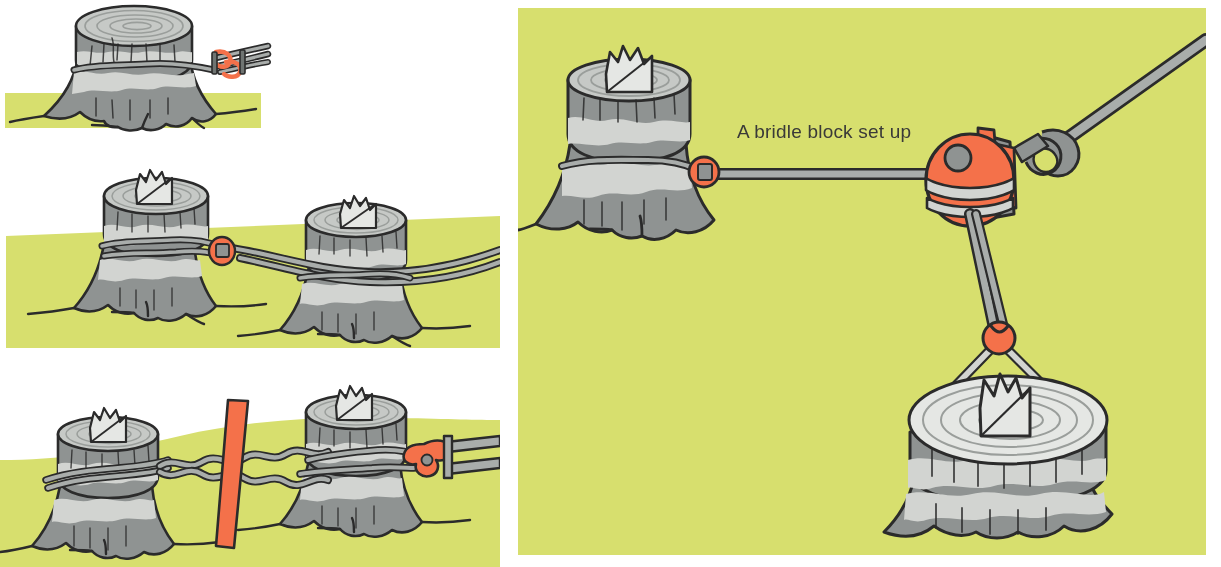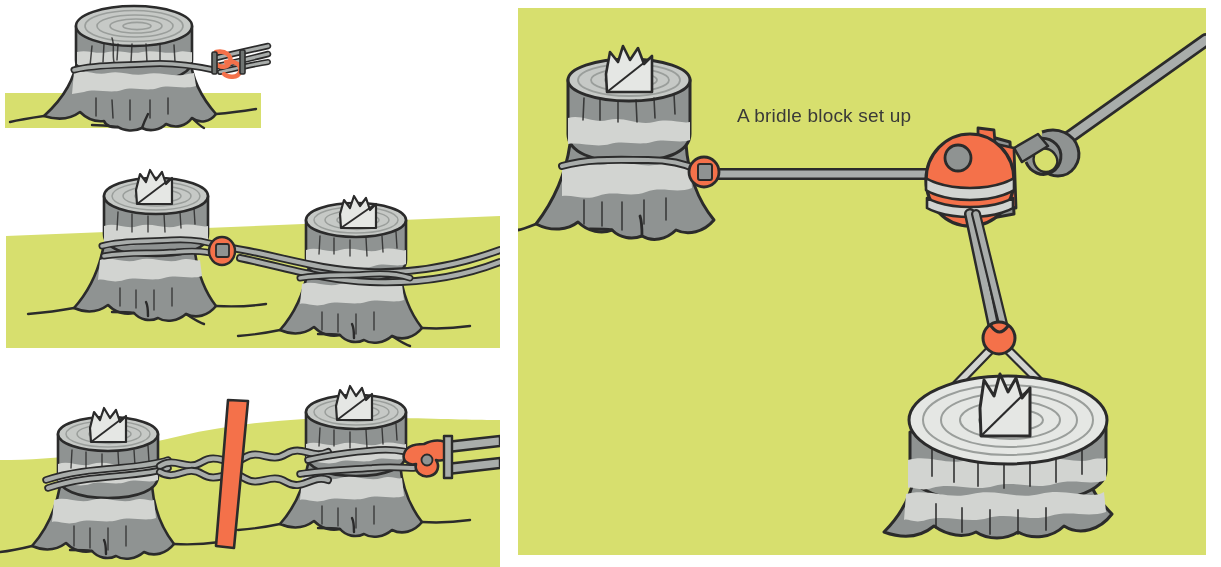--- a/index.html
+++ b/index.html
@@ -12,7 +12,7 @@
   #panel-4{left:518px;top:8px;width:688px;height:547px;}
   .panel svg{display:block;width:100%;height:100%;}
   .caption{
-    position:absolute;left:737px;top:105px;
+    position:absolute;left:737px;top:121px;
     font-family:"Liberation Sans",sans-serif;
     font-size:19px;color:#3a3a38;letter-spacing:.2px;white-space:nowrap;
   }

